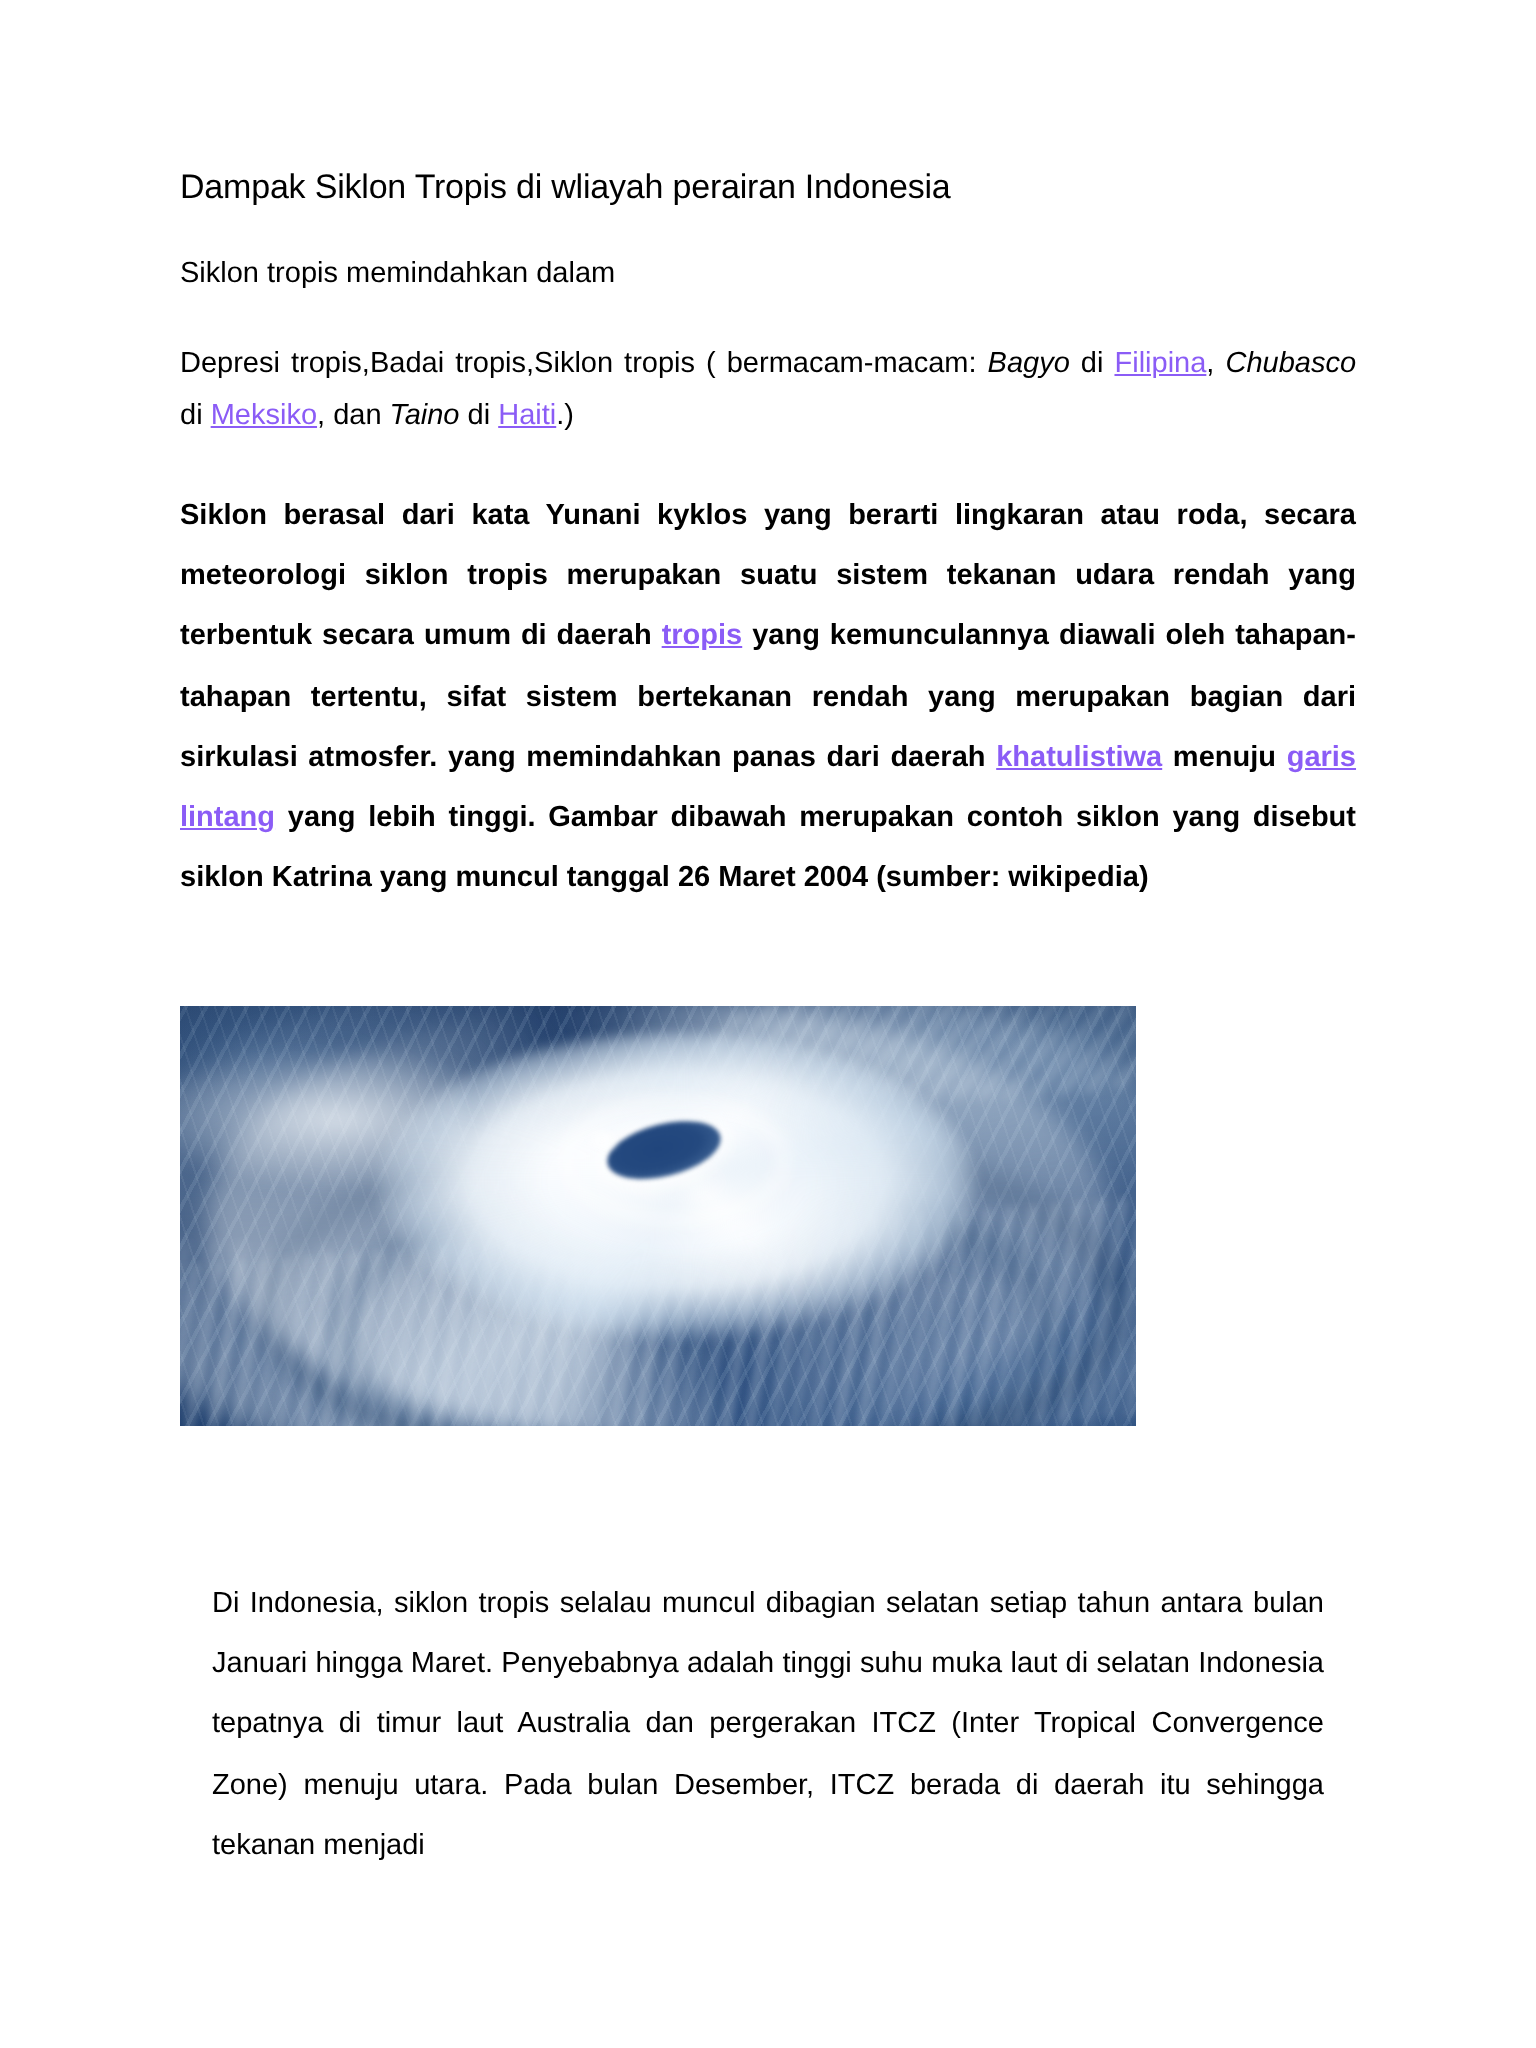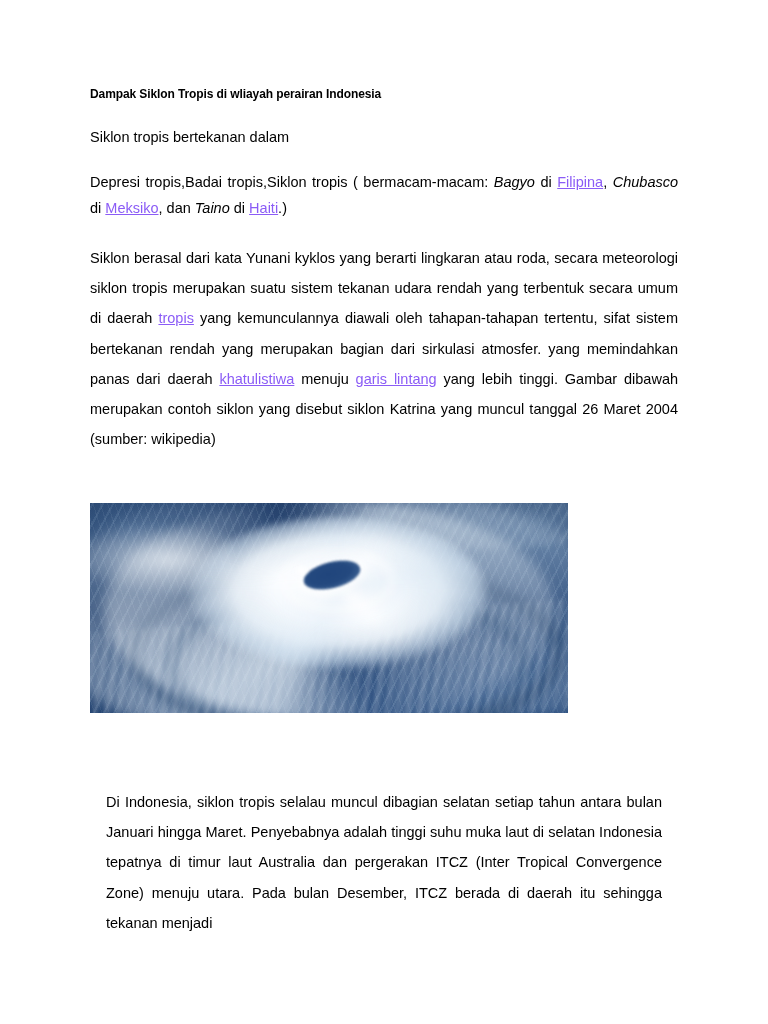--- a/index.html
+++ b/index.html
@@ -29,8 +29,8 @@
     width: 588px;
   }
   .doc-title {
-    font-size: 12px;
-    font-weight: bold;
+    font-size: 17px;
+    font-weight: normal;
     line-height: 20px;
     margin: 0 0 23px 0;
     letter-spacing: -0.1px;

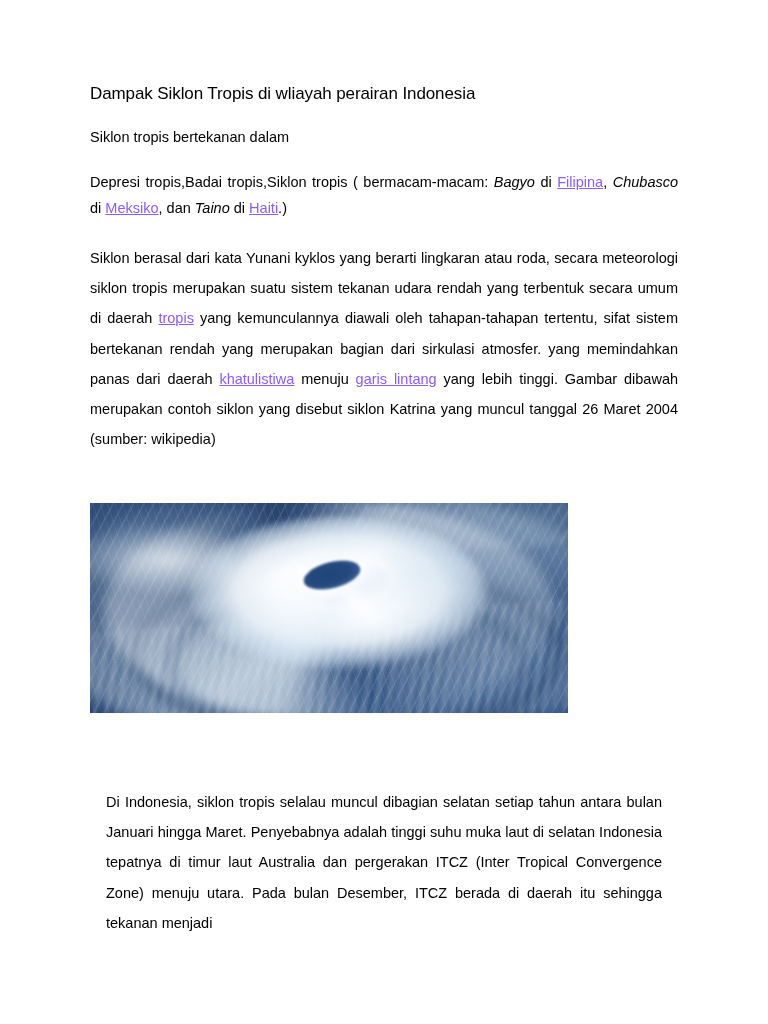--- a/index.html
+++ b/index.html
@@ -291,7 +291,7 @@
 
     <h1 class="doc-title">Dampak Siklon Tropis di wliayah perairan Indonesia</h1>
 
-    <p class="para para-lead">Siklon tropis bertekanan dalam</p>
+    <p class="para para-lead">Siklon tropis memindahkan dalam</p>
 
     <p class="para para-kinds"><span>Depresi tropis,Badai tropis,Siklon tropis ( bermacam-macam: </span><span class="it">Bagyo</span><span> di </span><a class="lnk" href="#">Filipina</a><span>, </span><span class="it">Chubasco</span><span> di </span><a class="lnk" href="#">Meksiko</a><span>, dan </span><span class="it">Taino</span><span> di </span><a class="lnk" href="#">Haiti</a><span>.)</span></p>
 

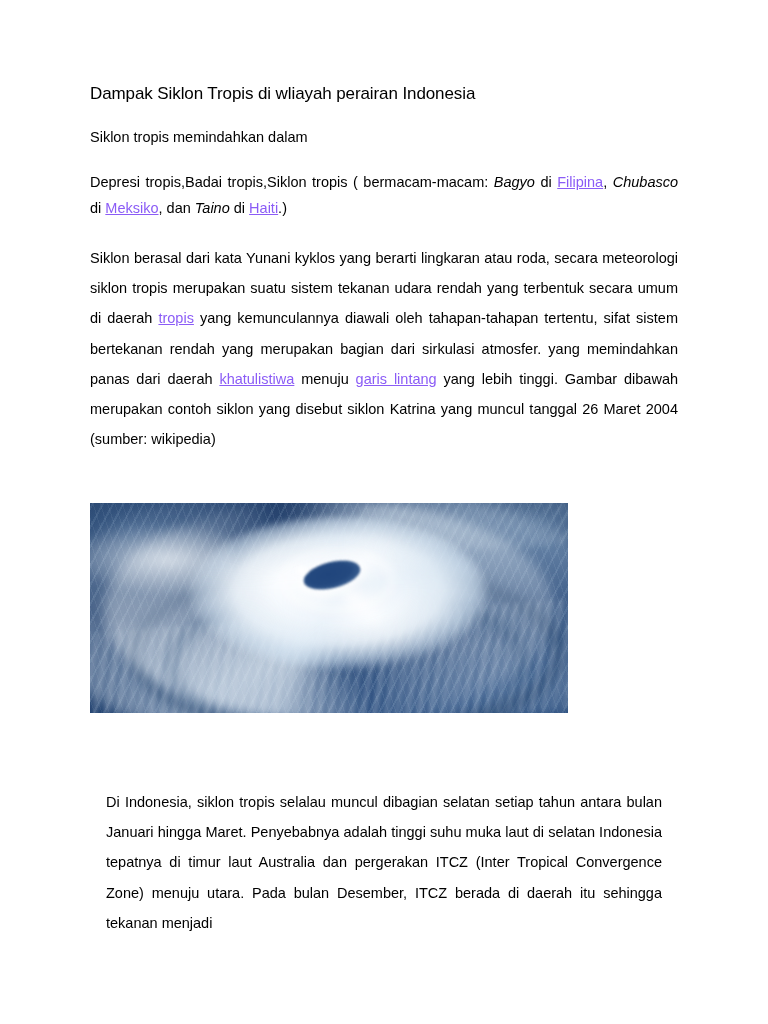--- a/index.html
+++ b/index.html
@@ -54,6 +54,7 @@
   .para-main {
     line-height: 30.2px;
     margin: 0;
+    font-weight: bold;
   }
   .para-tail {
     line-height: 30.2px;

